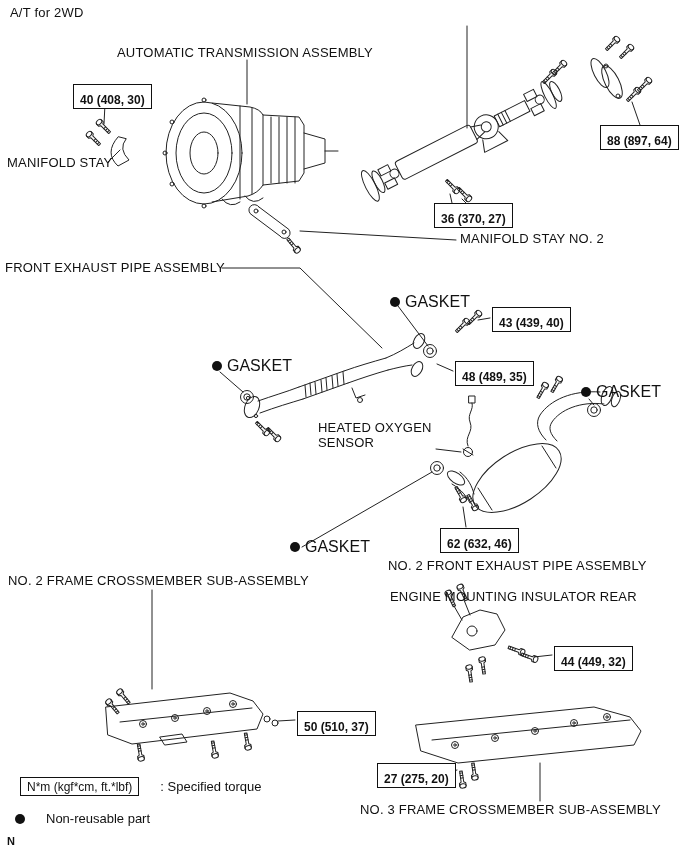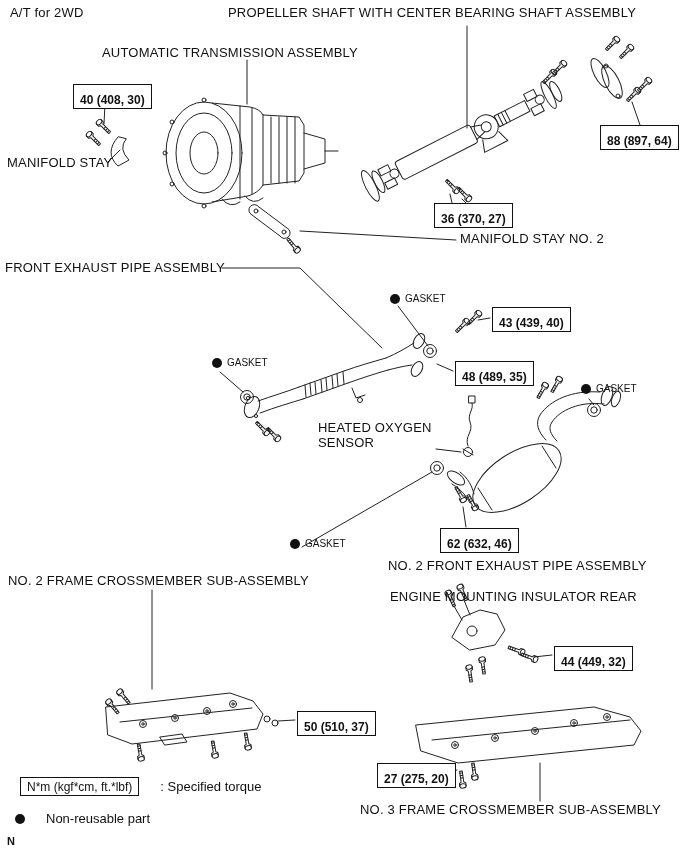--- a/index.html
+++ b/index.html
@@ -255,7 +255,6 @@
 
   <div class="lbl" style="left:10px; top:6px;">A/T for 2WD</div>
 
-  <div class="lbl" style="left:228px; top:6px;">PROPELLER SHAFT WITH CENTER BEARING SHAFT ASSEMBLY</div>
 
   <div class="lbl" style="left:102px; top:46px;">AUTOMATIC TRANSMISSION ASSEMBLY</div>
 

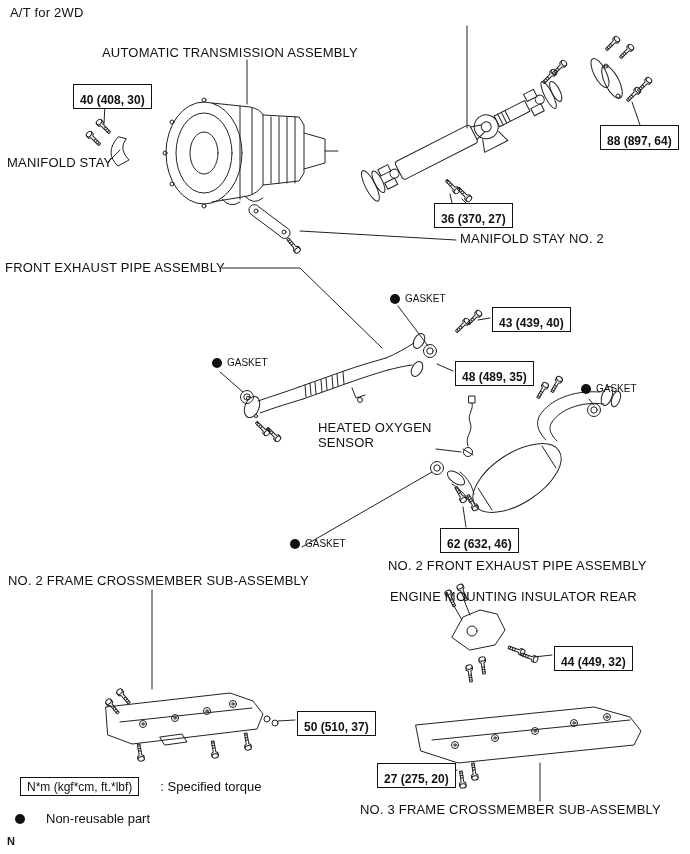--- a/index.html
+++ b/index.html
@@ -256,7 +256,7 @@
   <div class="lbl" style="left:10px; top:6px;">A/T for 2WD</div>
 
 
-  <div class="lbl" style="left:102px; top:46px;">AUTOMATIC TRANSMISSION ASSEMBLY</div>
+  <div class="lbl" style="left:117px; top:46px;">AUTOMATIC TRANSMISSION ASSEMBLY</div>
 
   <div class="lbl" style="left:7px; top:156px;">MANIFOLD STAY</div>
 

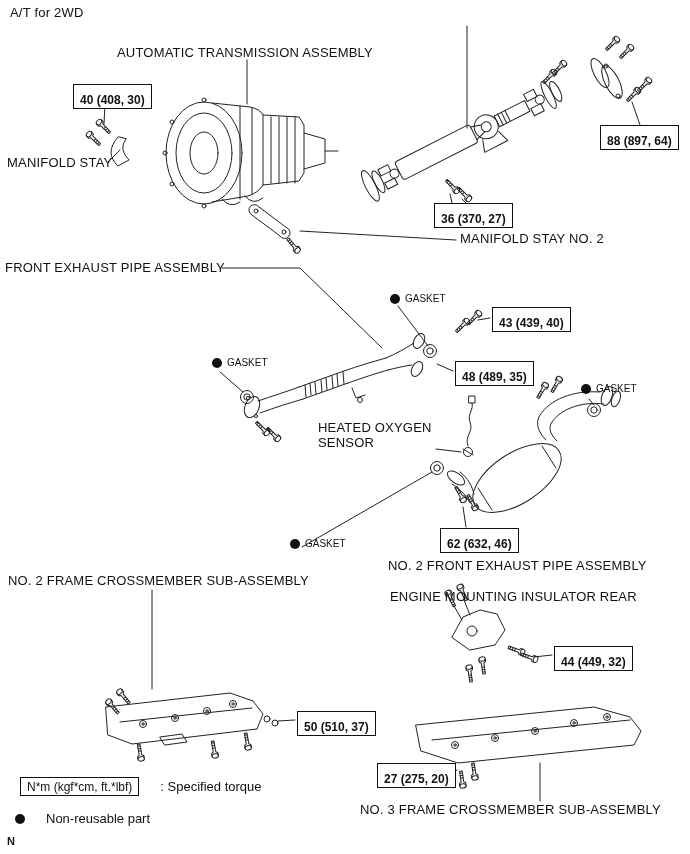--- a/index.html
+++ b/index.html
@@ -20,7 +20,7 @@
     border:1.5px solid #111; background:#fff; padding:9px 6px 2px; white-space:nowrap;
   }
   .gasket {
-    position:absolute; display:flex; align-items:center; gap:5px; font-size:10px;
+    position:absolute; display:flex; align-items:center; gap:5px; font-size:16px;
   }
   .dot {
     width:10px; height:10px; border-radius:50%; background:#111; display:inline-block; flex:0 0 auto;

